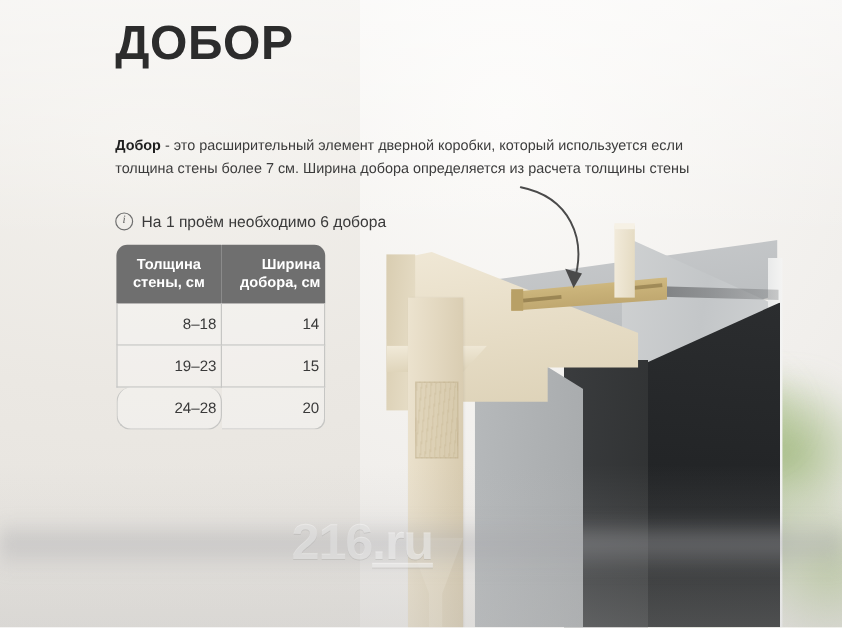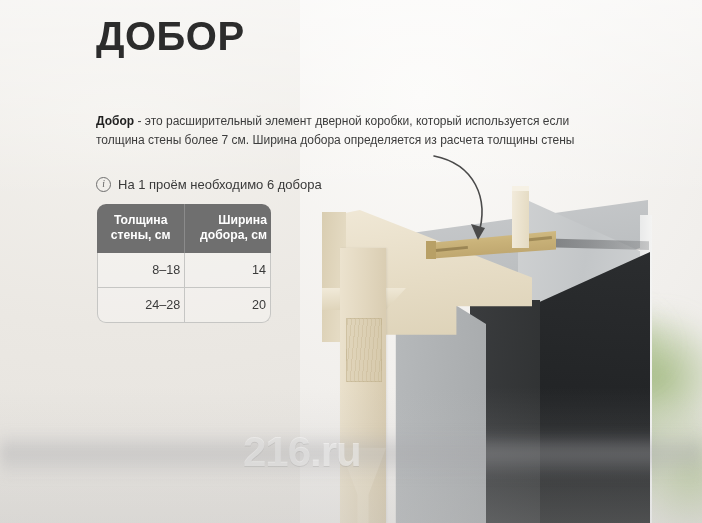--- a/index.html
+++ b/index.html
@@ -457,6 +457,10 @@
         <td>14</td>
       </tr>
       <tr>
+        <td>19–23</td>
+        <td>15</td>
+      </tr>
+      <tr>
         <td>24–28</td>
         <td>20</td>
       </tr>

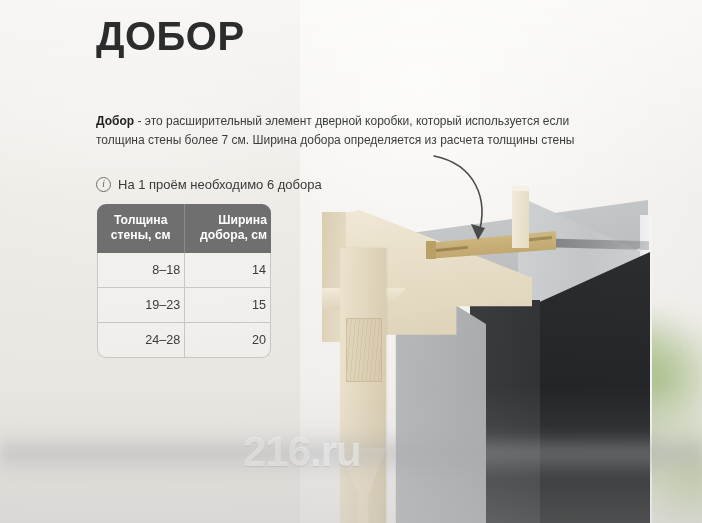--- a/index.html
+++ b/index.html
@@ -373,7 +373,7 @@
     border-left: 1px solid #c6c6c4;
   }
   .spec-table td:not(:first-child) { border-left: none; }
-  .spec-table tbody tr:last-child td:first-child { border-bottom-left-radius: 9px; }
+  .spec-table tbody tr:last-child td:first-child { border-bottom-left-radius: 9px; border-radius: 12px; }
   .spec-table tbody tr:last-child td:last-child  { border-bottom-right-radius: 9px; }
 
   

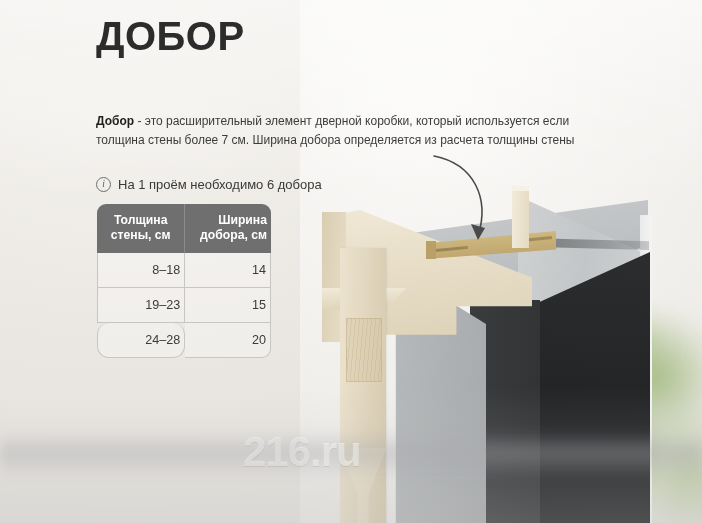--- a/index.html
+++ b/index.html
@@ -285,6 +285,7 @@
   .watermark .dom {
     color: rgba(255,255,255,0.50);
     font-weight: 700;
+    text-decoration: underline;
   }
 
   

